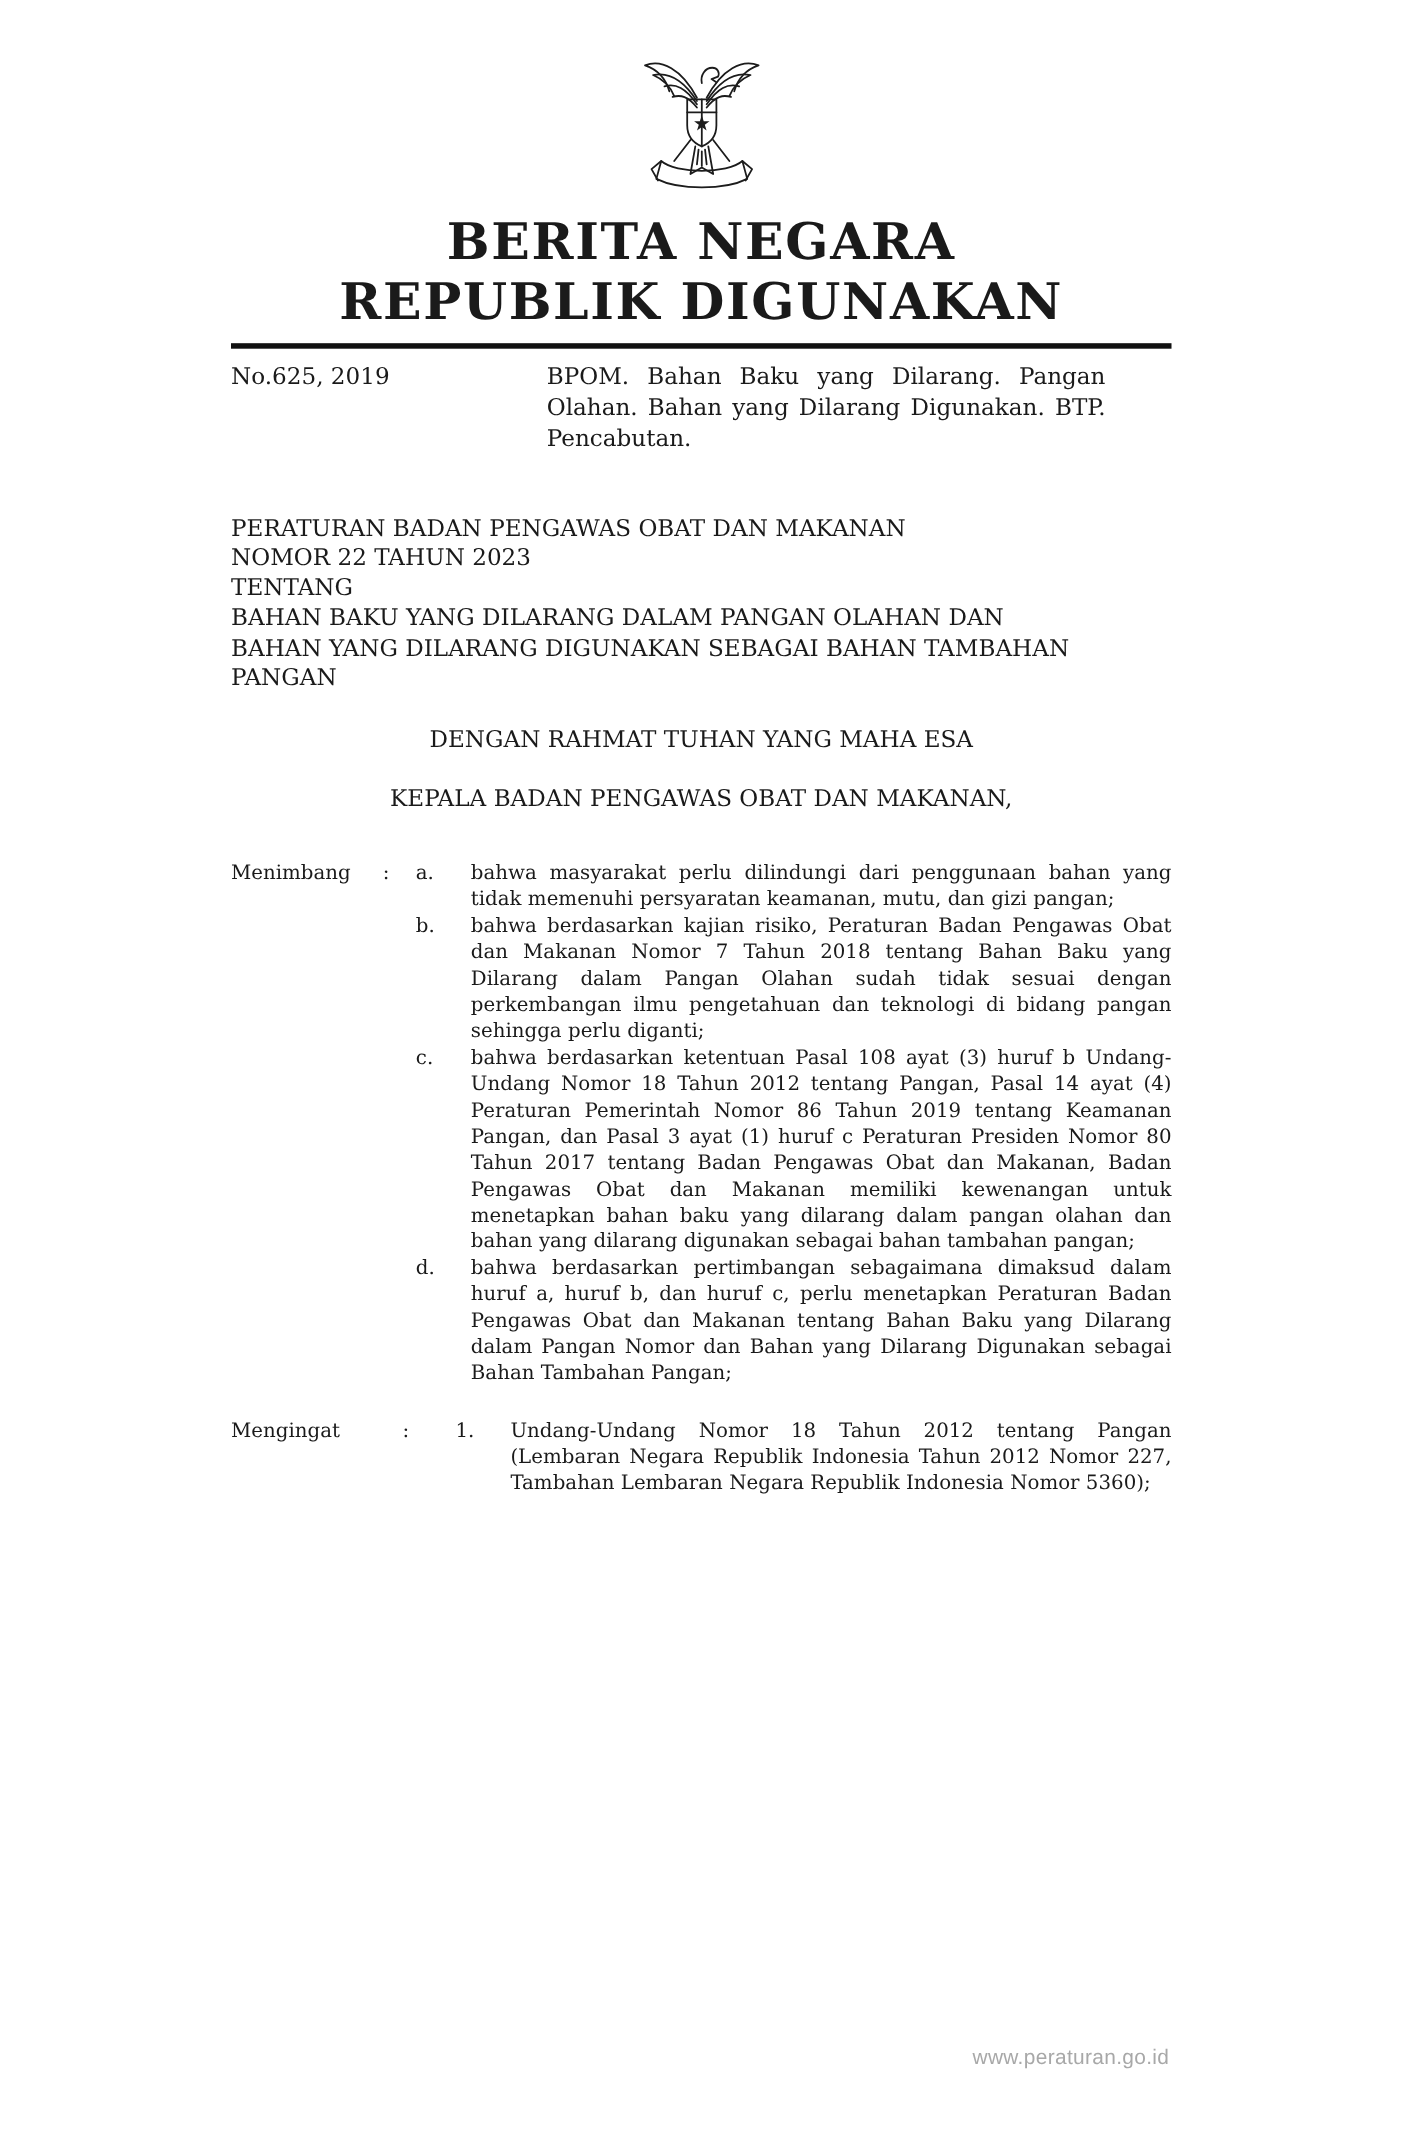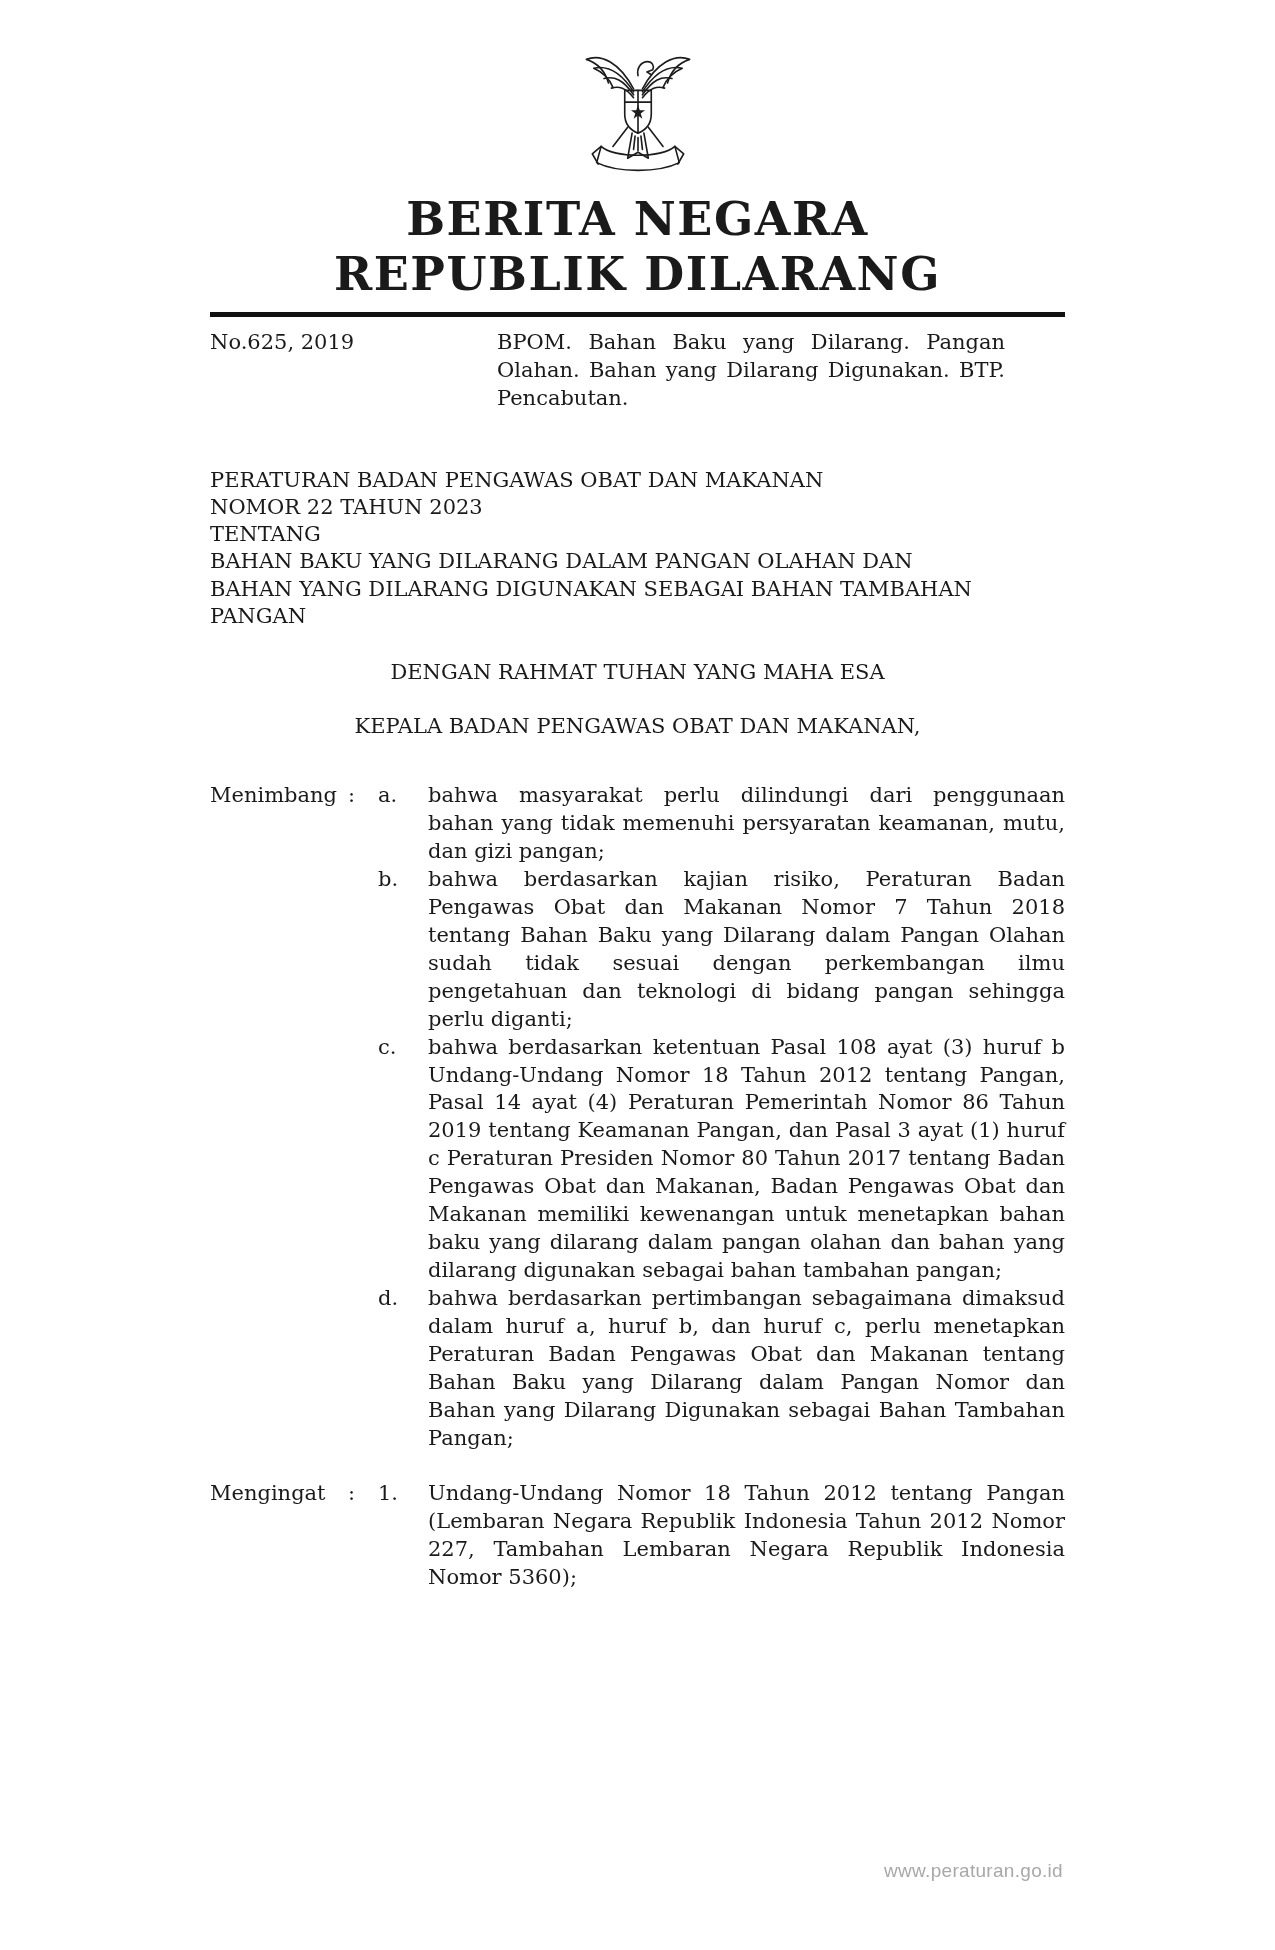--- a/index.html
+++ b/index.html
@@ -108,7 +108,7 @@
 
   <div class="masthead">
     <div>BERITA NEGARA</div>
-    <div>REPUBLIK DILARANG</div>
+    <div>REPUBLIK DIGUNAKAN</div>
   </div>
 
   <div class="rule"></div>

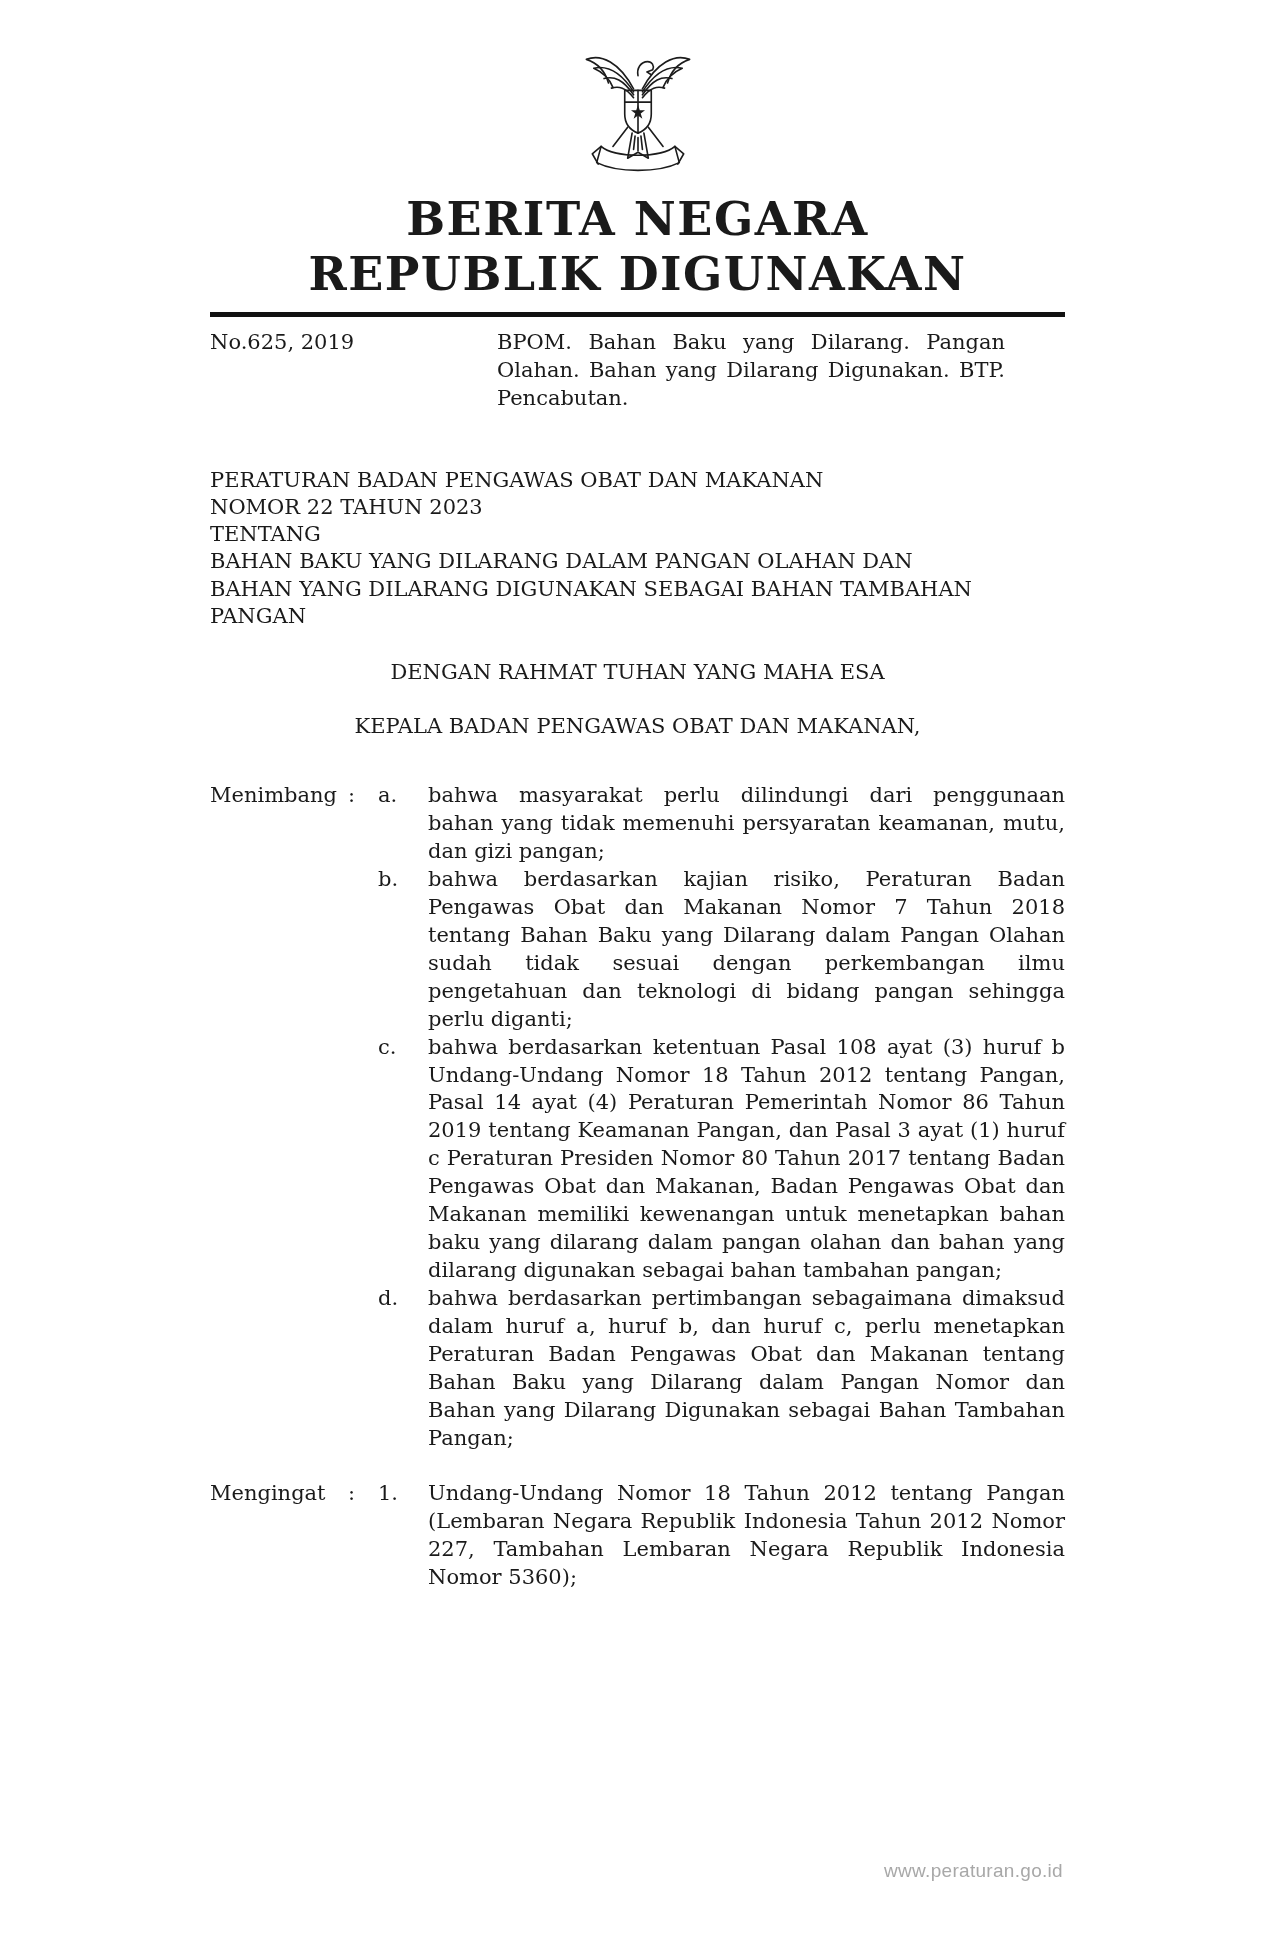--- a/index.html
+++ b/index.html
@@ -49,7 +49,7 @@
   .issuer     { text-align: center; font-size: 21px; margin-top: 30px; }
   .clause {
     display: flex;
-    font-size: 21px;
+    font-size: 18px;
     line-height: 1.33;
     margin-top: 44px;
   }

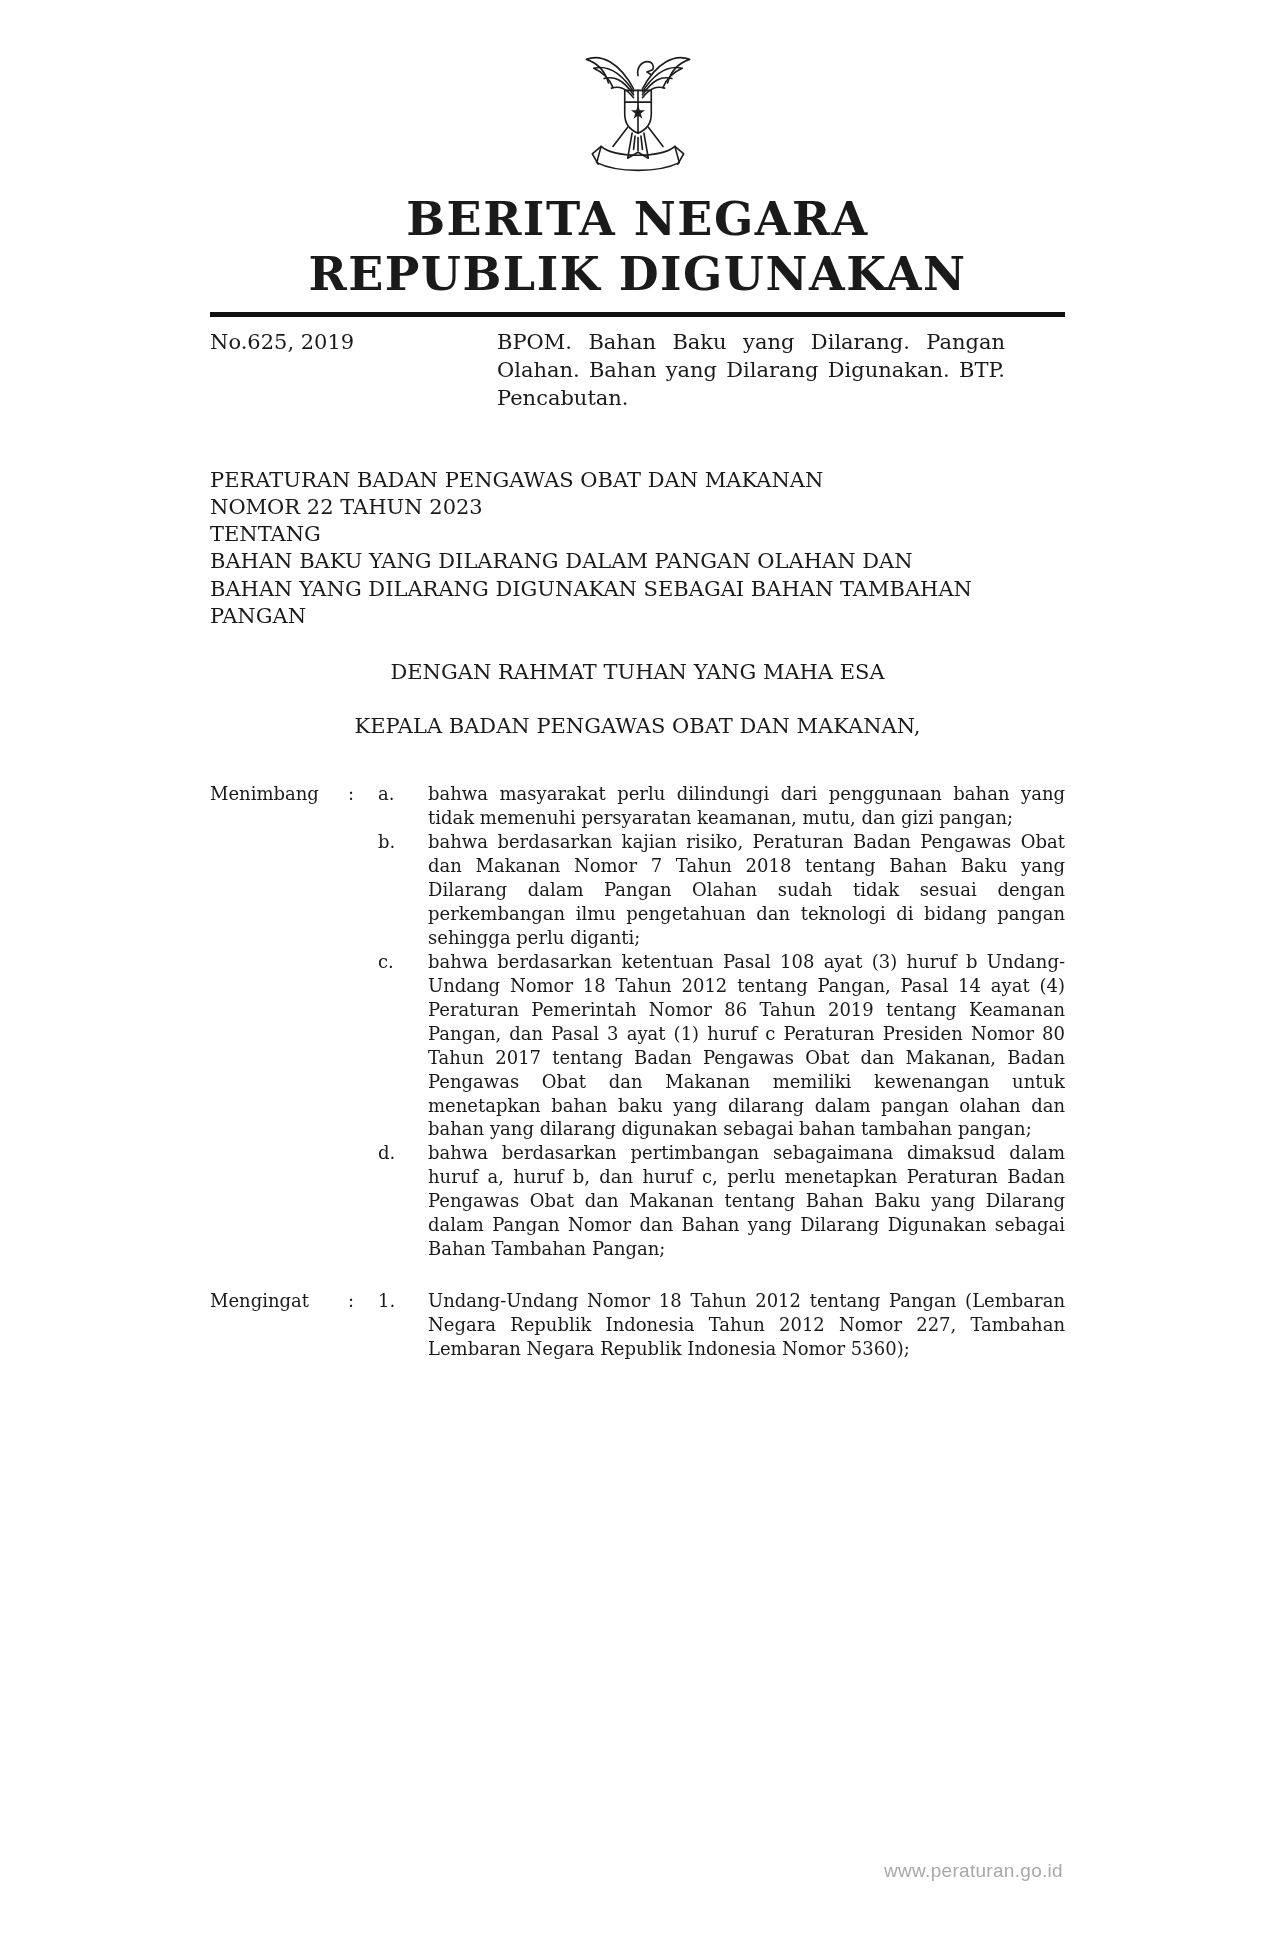--- a/index.html
+++ b/index.html
@@ -152,7 +152,7 @@
     </div>
   </div>
 
-  <div class="clause" style="margin-top:28px;">
+  <div class="clause" style="margin-top:28px;gap:18px;">
     <div class="clause-label">Mengingat</div>
     <div class="clause-colon">:</div>
     <div class="clause-items">

